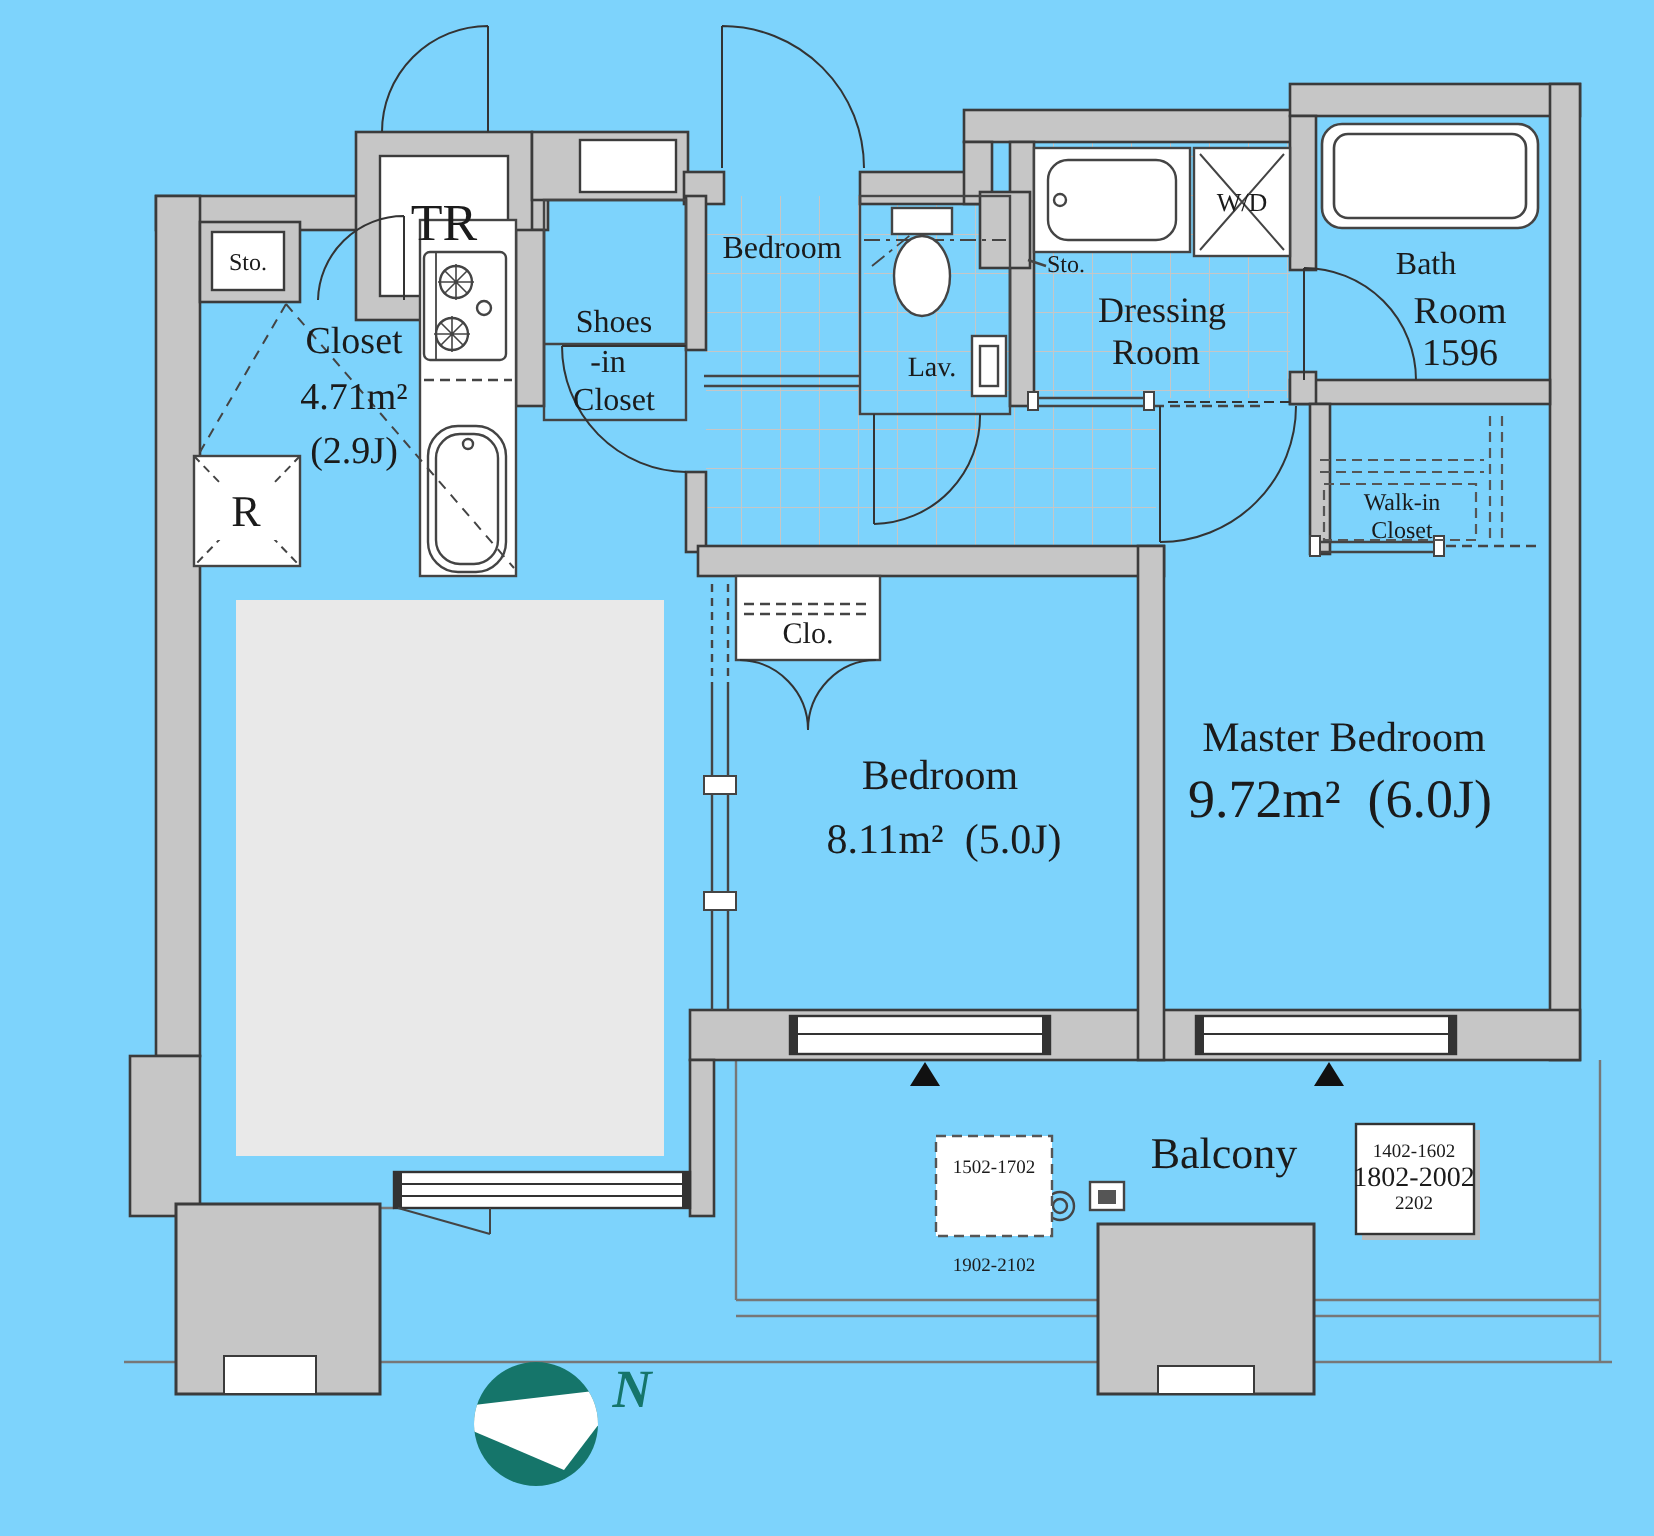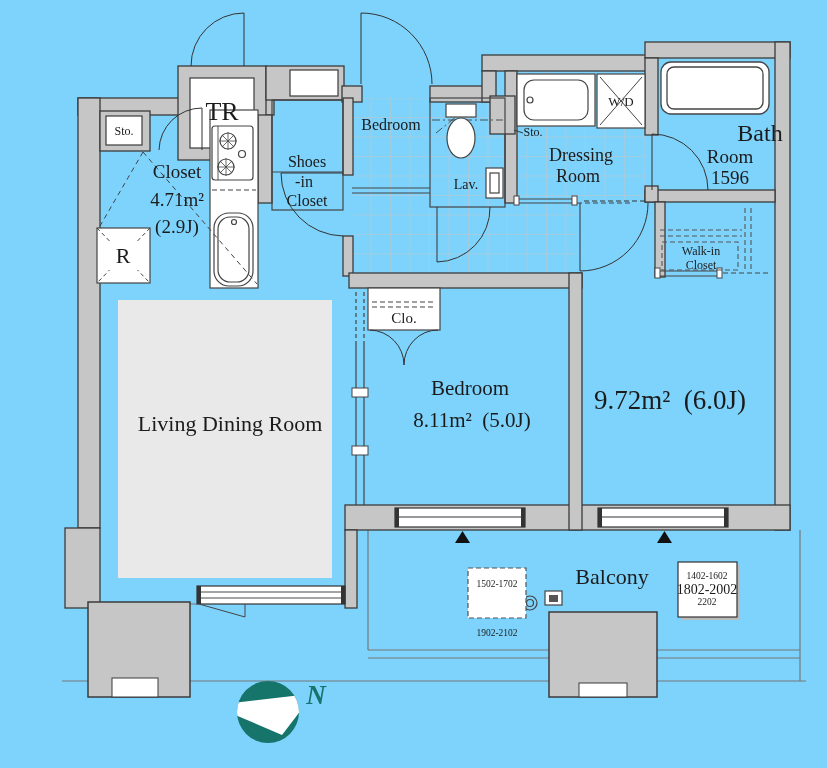--- a/index.html
+++ b/index.html
@@ -225,7 +225,7 @@
   <div class="lbl" style="left:578px;top:176px;font-size:18px">Room</div>
   <div class="lbl" style="left:621px;top:101px;font-size:13px">W/D</div>
 
-  <div class="lbl" style="left:760px;top:133px;font-size:24px">Bath</div>
+  <div class="lbl" style="left:713px;top:133px;font-size:16px">Bath</div>
   <div class="lbl" style="left:730px;top:156px;font-size:19px">Room</div>
   <div class="lbl" style="left:730px;top:177px;font-size:19px">1596</div>
 

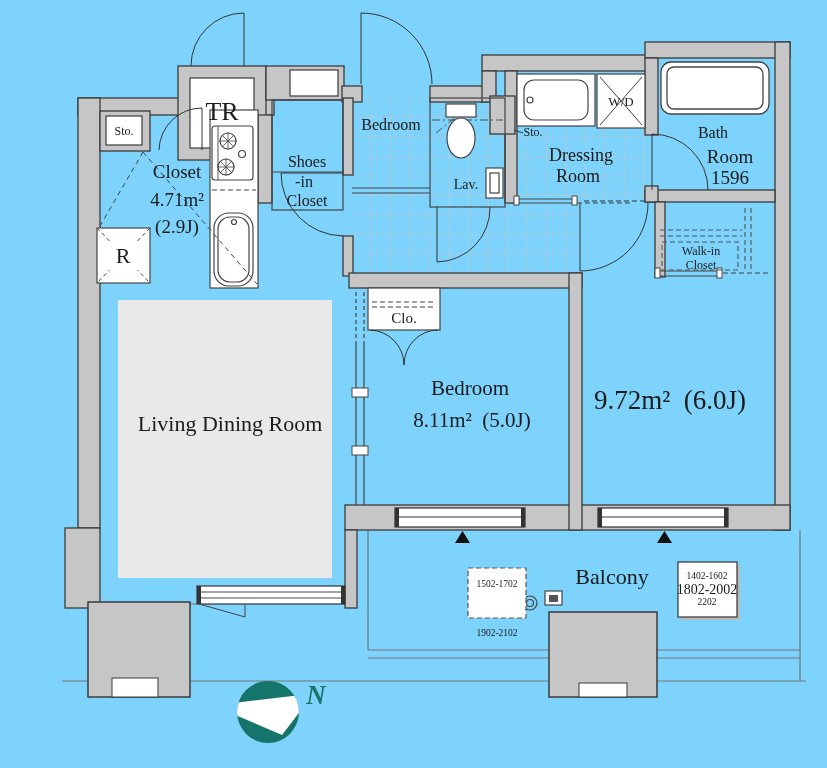--- a/index.html
+++ b/index.html
@@ -235,6 +235,7 @@
 
   <div class="lbl" style="left:470px;top:388px;font-size:21px">Bedroom</div>
   <div class="lbl" style="left:472px;top:420px;font-size:21px">8.11m²  (5.0J)</div>
+  <div class="lbl" style="left:672px;top:369px;font-size:21px">Master Bedroom</div>
   <div class="lbl" style="left:670px;top:400px;font-size:27px">9.72m²  (6.0J)</div>
   <div class="lbl" style="left:230px;top:424px;font-size:22px">Living Dining Room</div>
 

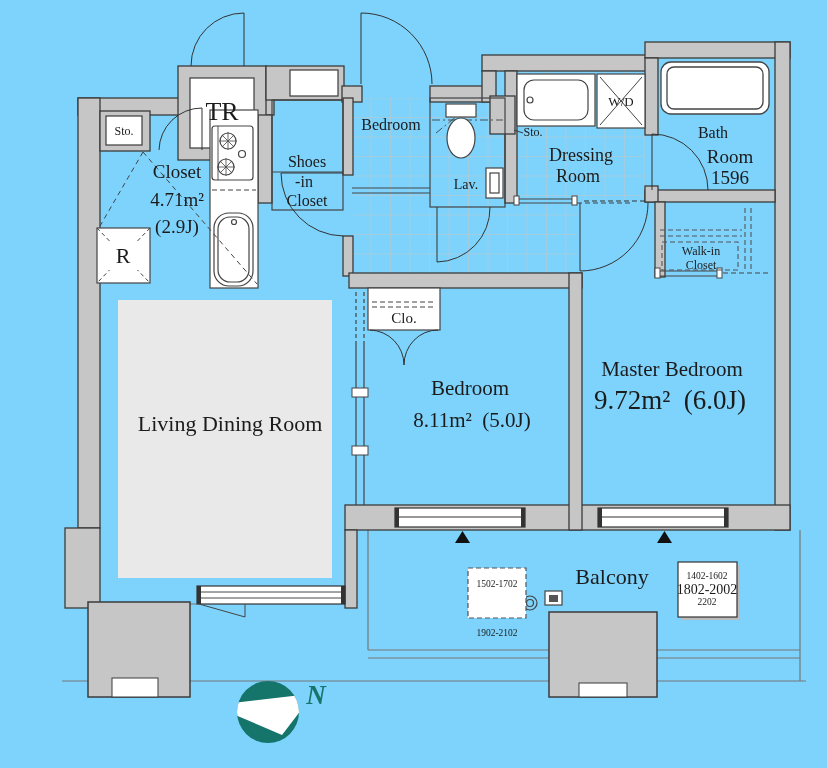--- a/index.html
+++ b/index.html
@@ -237,7 +237,6 @@
   <div class="lbl" style="left:472px;top:420px;font-size:21px">8.11m²  (5.0J)</div>
   <div class="lbl" style="left:672px;top:369px;font-size:21px">Master Bedroom</div>
   <div class="lbl" style="left:670px;top:400px;font-size:27px">9.72m²  (6.0J)</div>
-  <div class="lbl" style="left:230px;top:424px;font-size:22px">Living Dining Room</div>
 
   <div class="lbl" style="left:612px;top:577px;font-size:22px">Balcony</div>
   <div class="lbl" style="left:497px;top:585px;font-size:9.5px">1502-1702</div>

